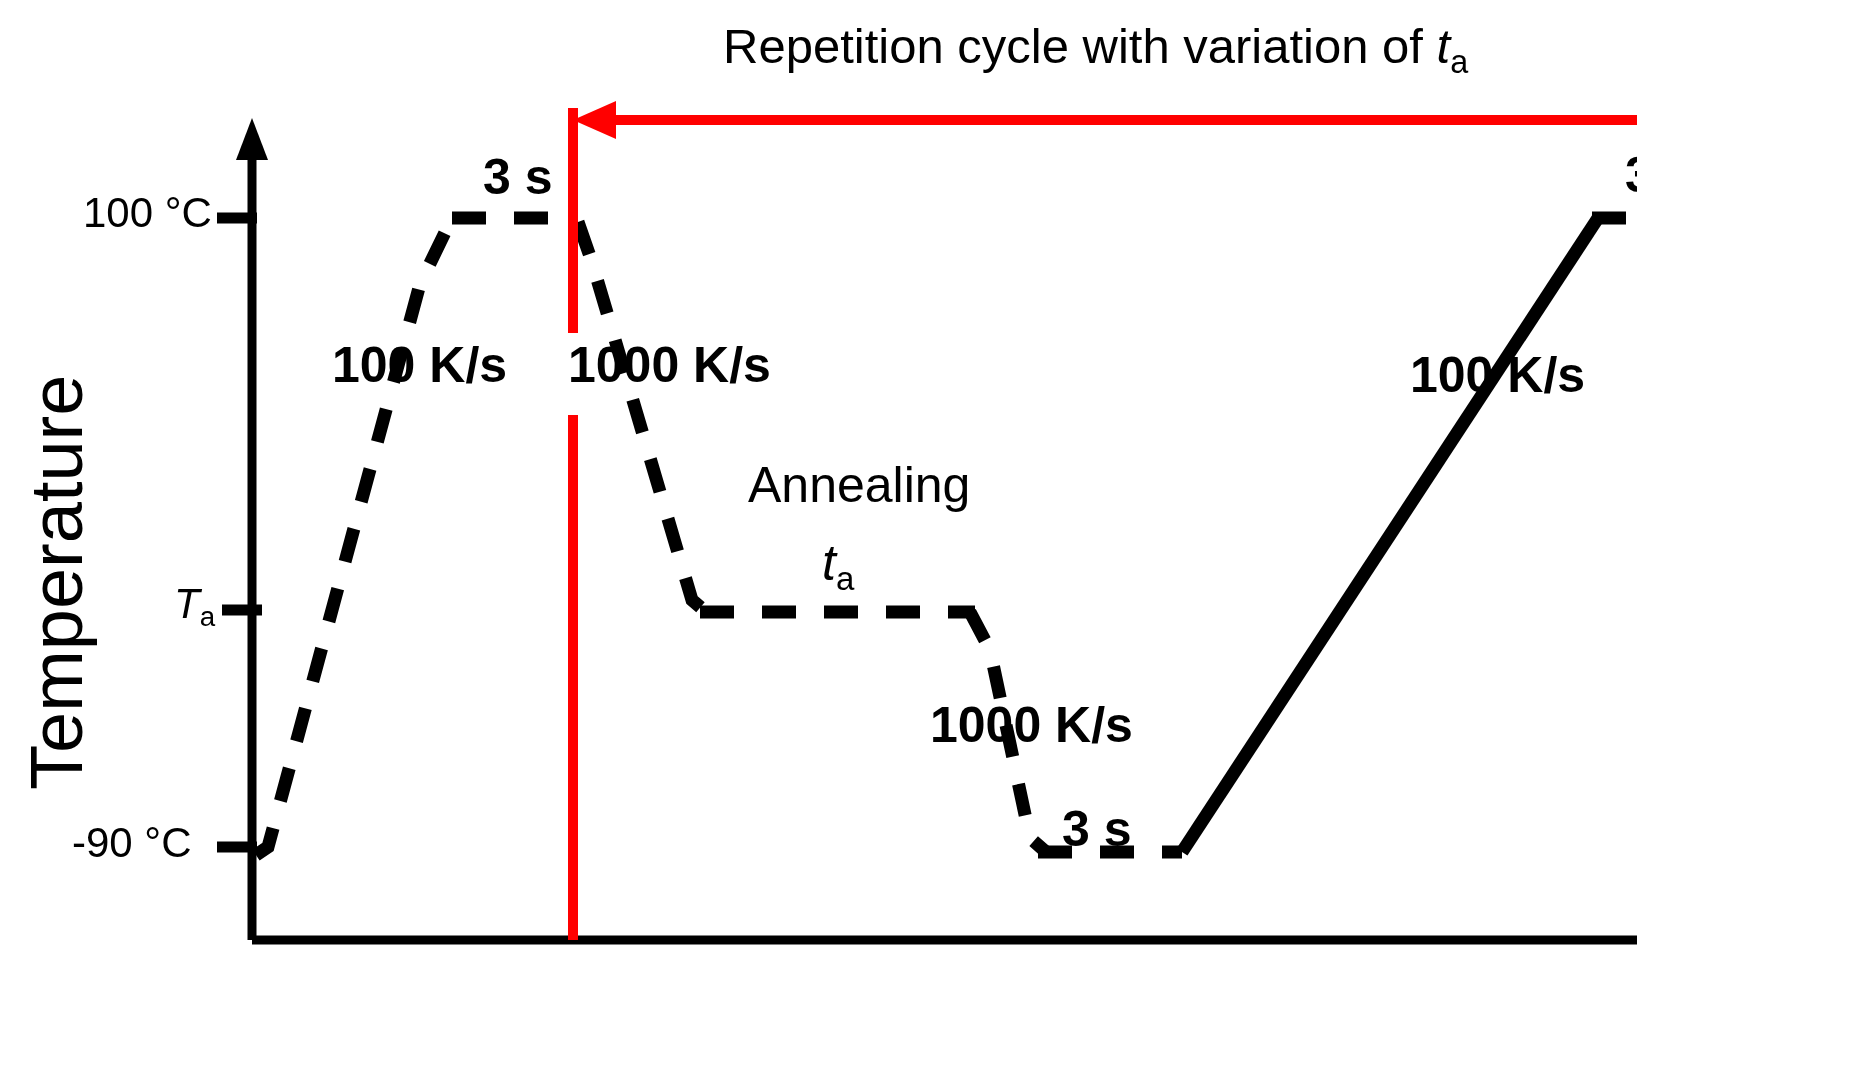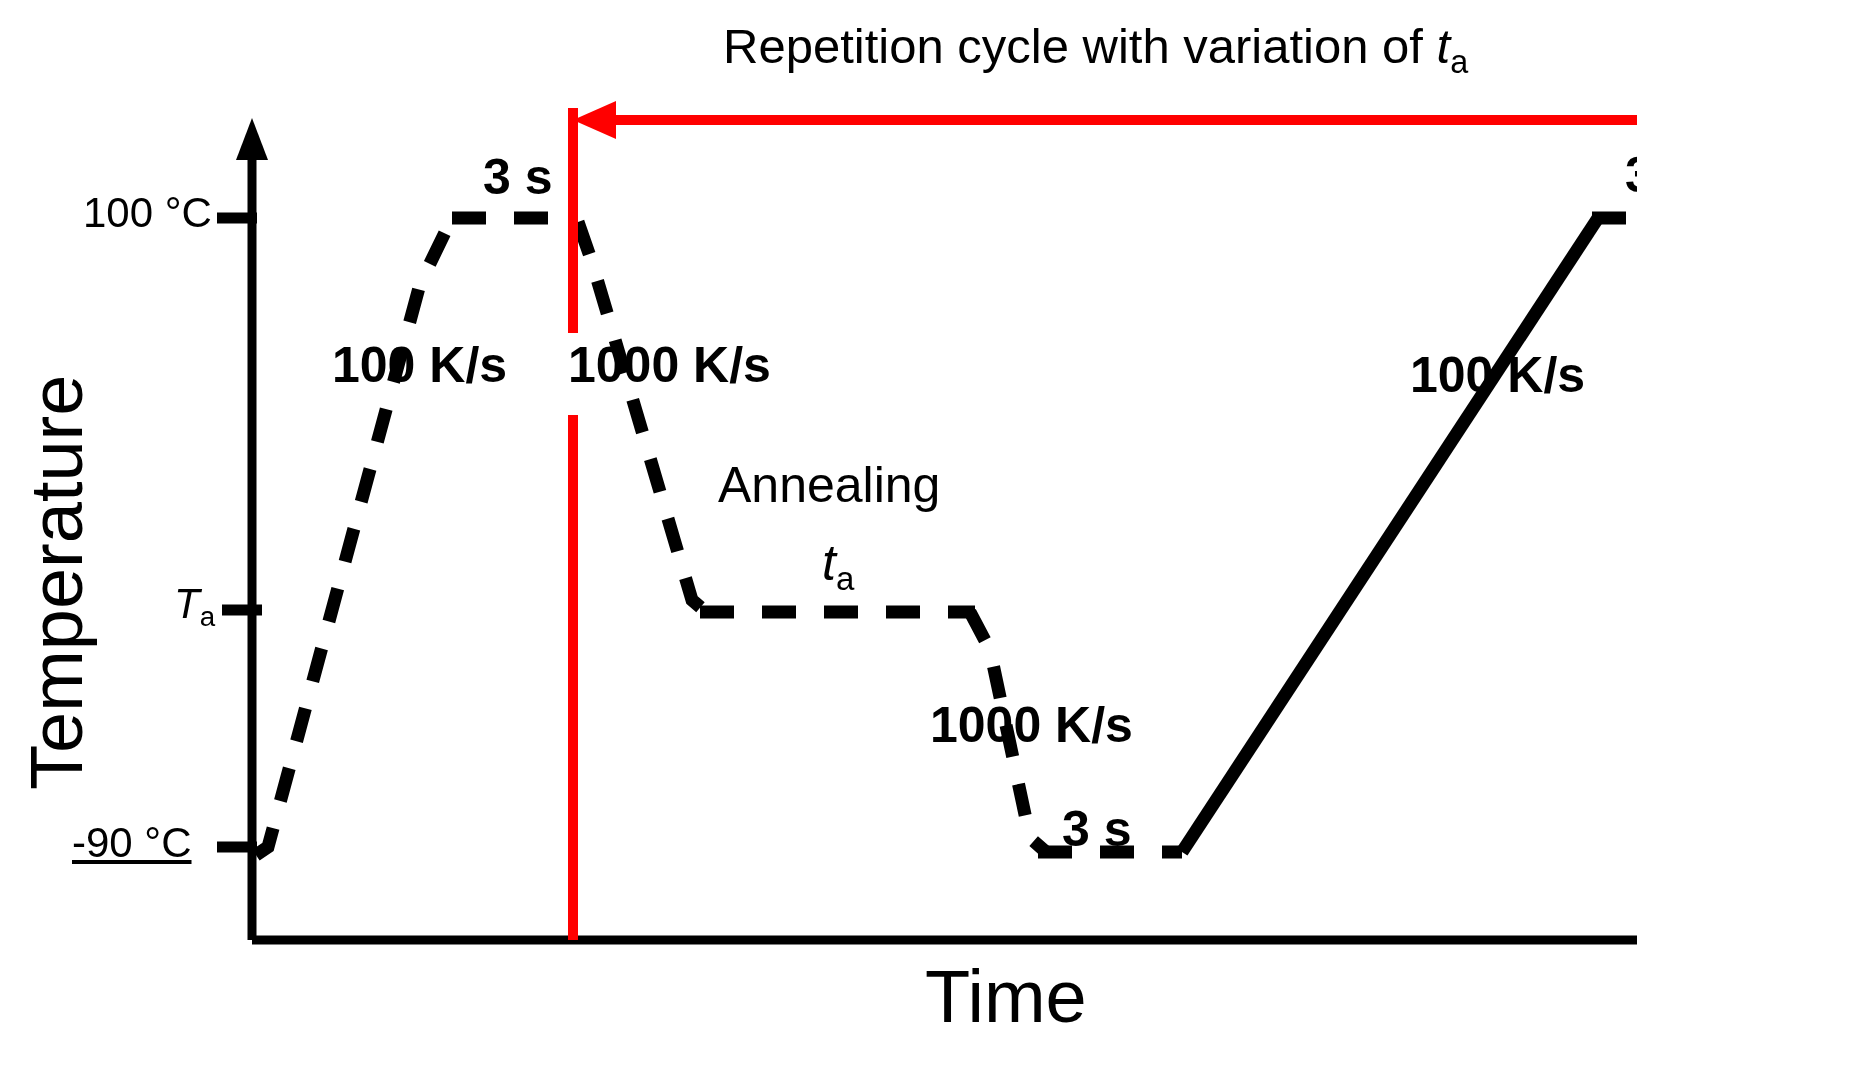--- a/index.html
+++ b/index.html
@@ -135,7 +135,7 @@
 
   <div class="lbl rate-lbl" style="left:568px; top:340px;">1000 K/s</div>
 
-  <div class="lbl anneal-lbl" style="left:718px; top:460px;">Annealing</div>
+  <div class="lbl anneal-lbl" style="left:748px; top:460px;">Annealing</div>
 
   <div class="lbl anneal-lbl" style="left:822px; top:538px;">
     <span class="ital">t</span><span class="sub">a</span>

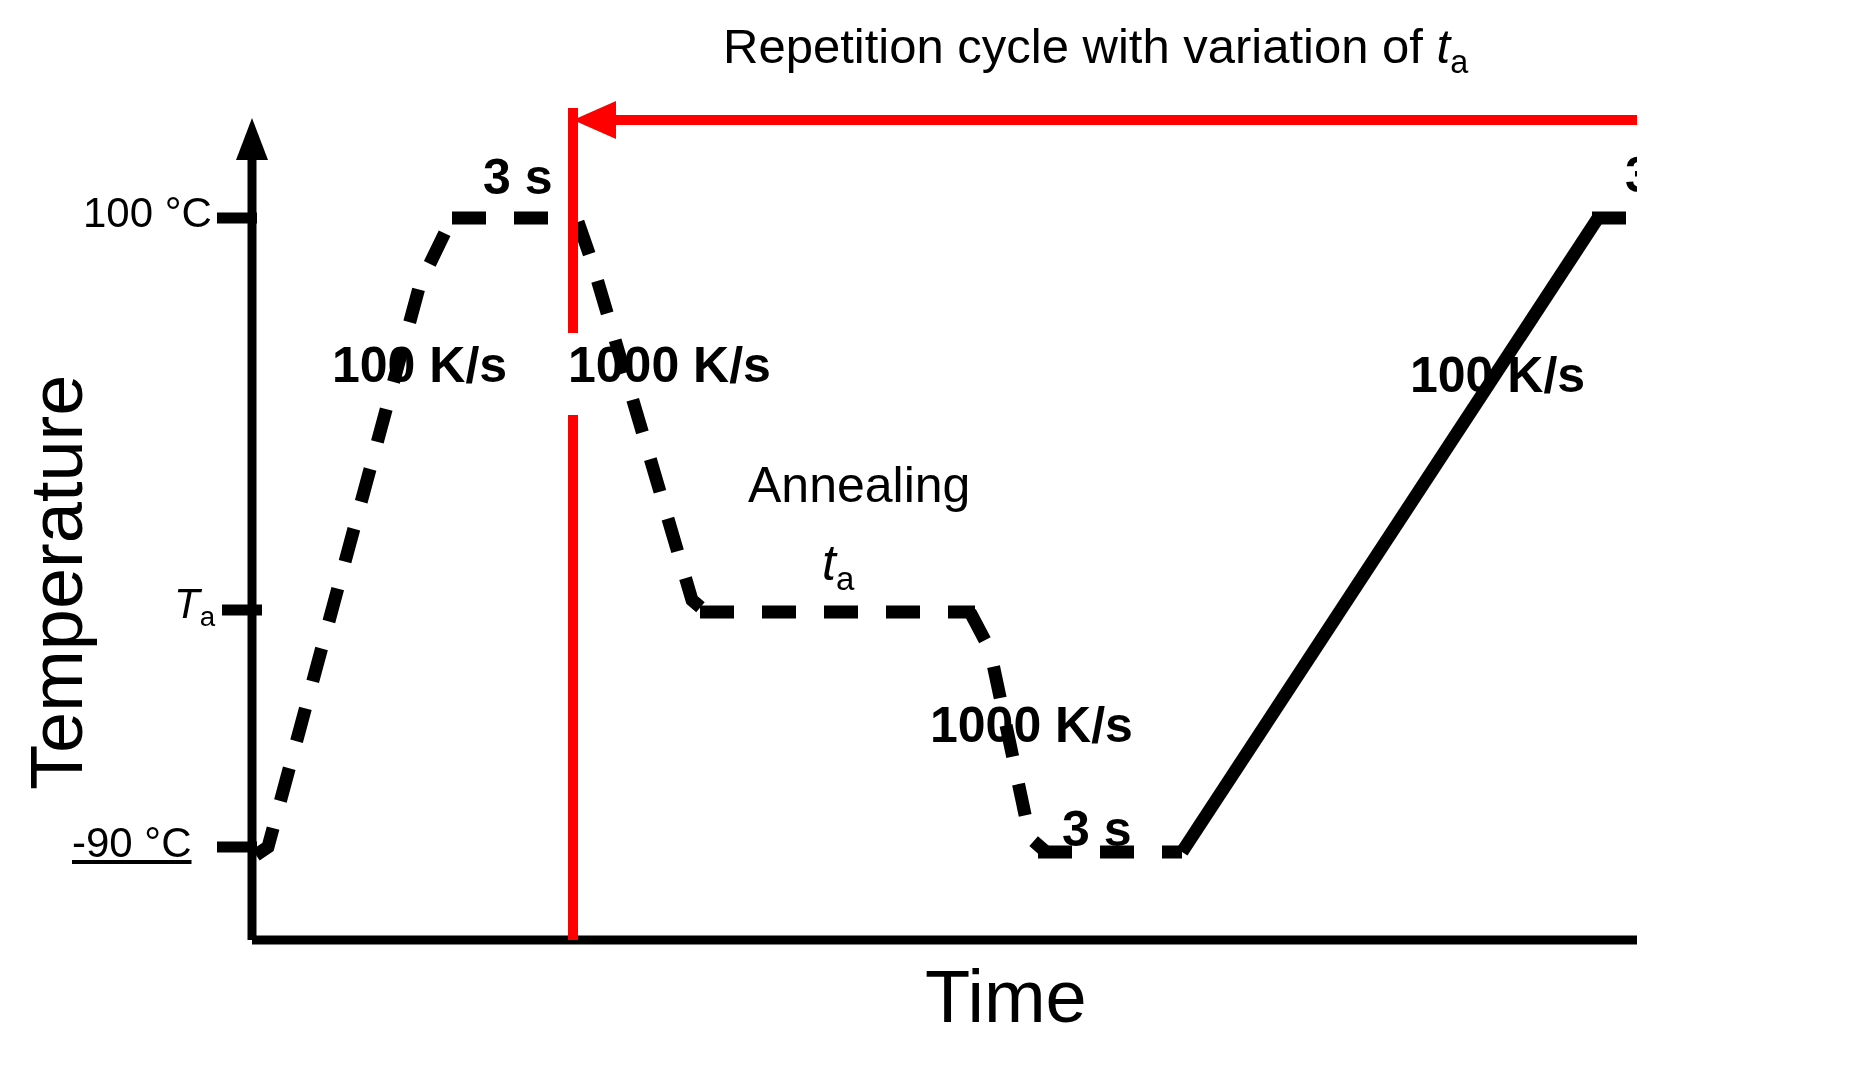--- a/index.html
+++ b/index.html
@@ -127,7 +127,7 @@
     <span class="ital">T</span><span class="sub">a</span>
   </div>
 
-  <div class="lbl tick-lbl" style="left:72px; top:822px;text-decoration:underline;">-90 °C</div>
+  <div class="lbl tick-lbl" style="left:72px; top:822px;">-90 °C</div>
 
   <div class="lbl rate-lbl" style="left:483px; top:152px;">3 s</div>
 

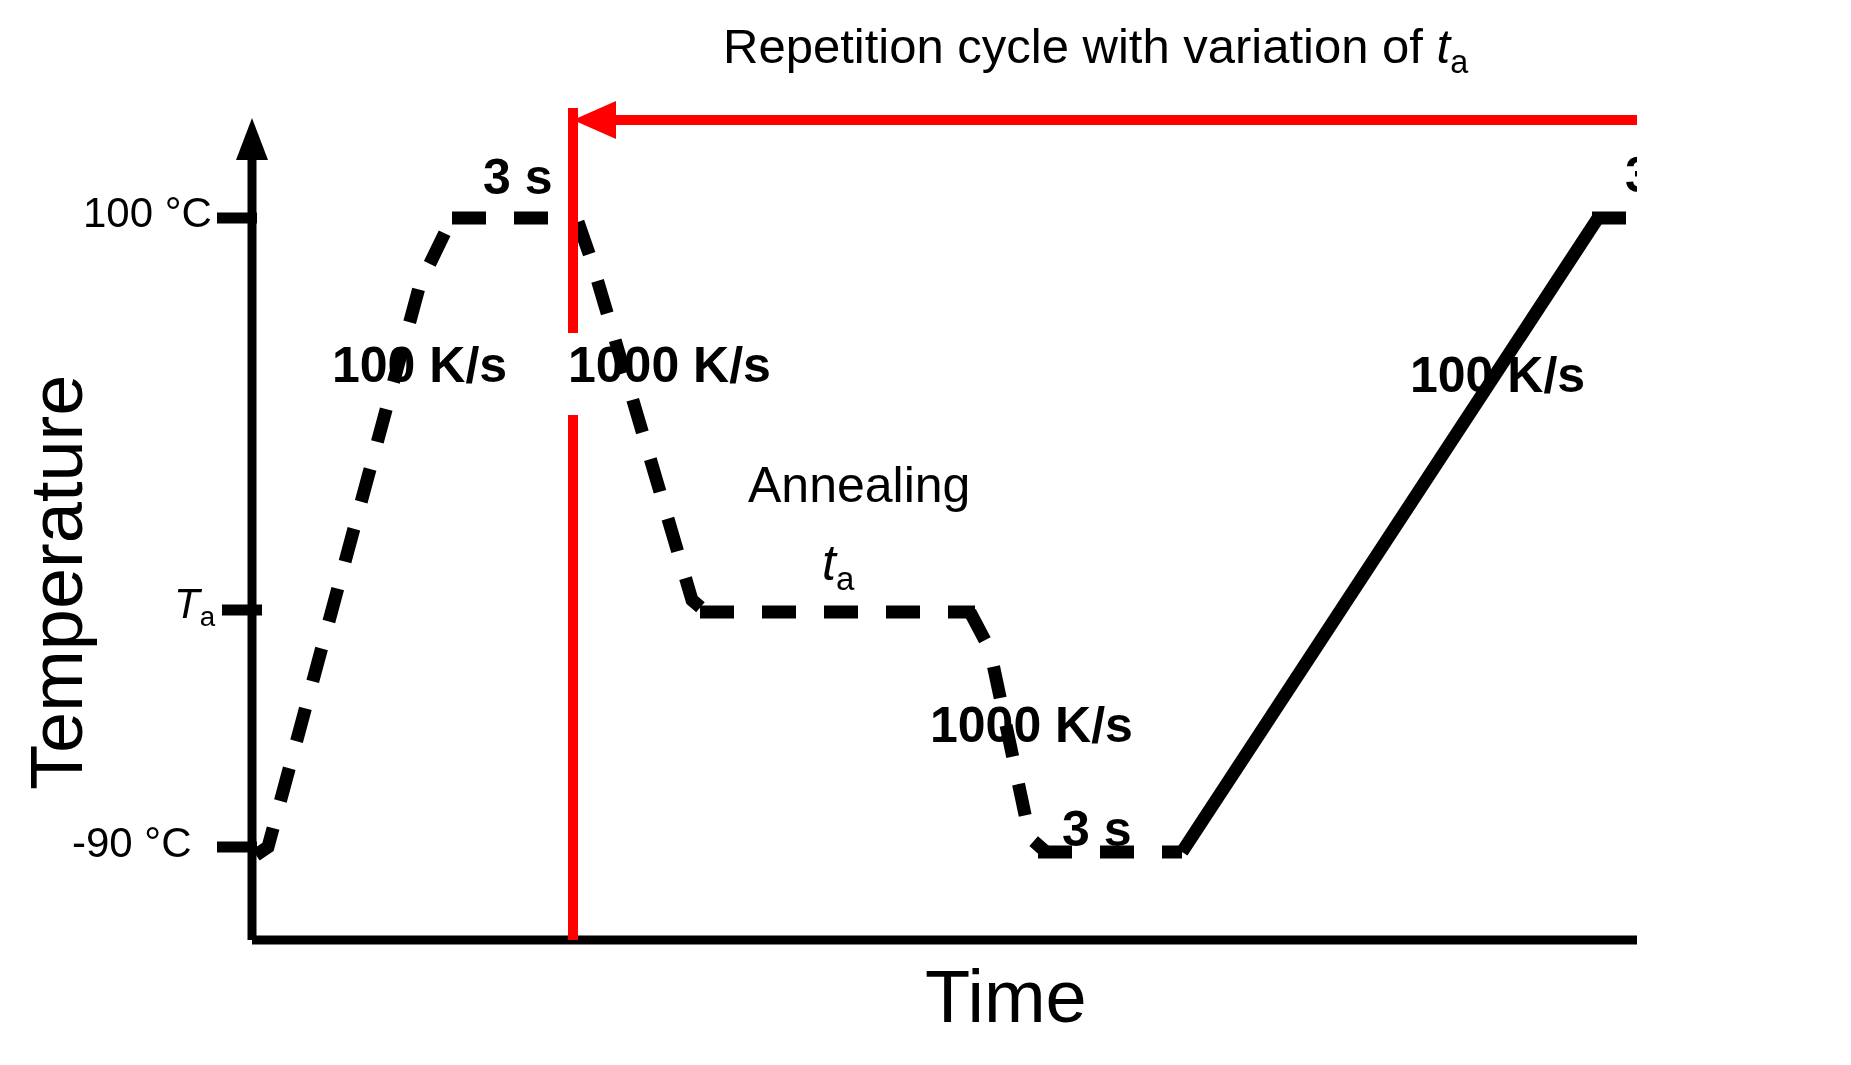--- a/index.html
+++ b/index.html
@@ -119,7 +119,6 @@
 
   <div class="lbl axis-title" id="ylabel" style="left:20px; top:790px;">Temperature</div>
 
-  <div class="lbl axis-title" style="left:925px; top:960px;">Time</div>
 
   <div class="lbl tick-lbl" style="left:83px; top:192px;">100 °C</div>
 

